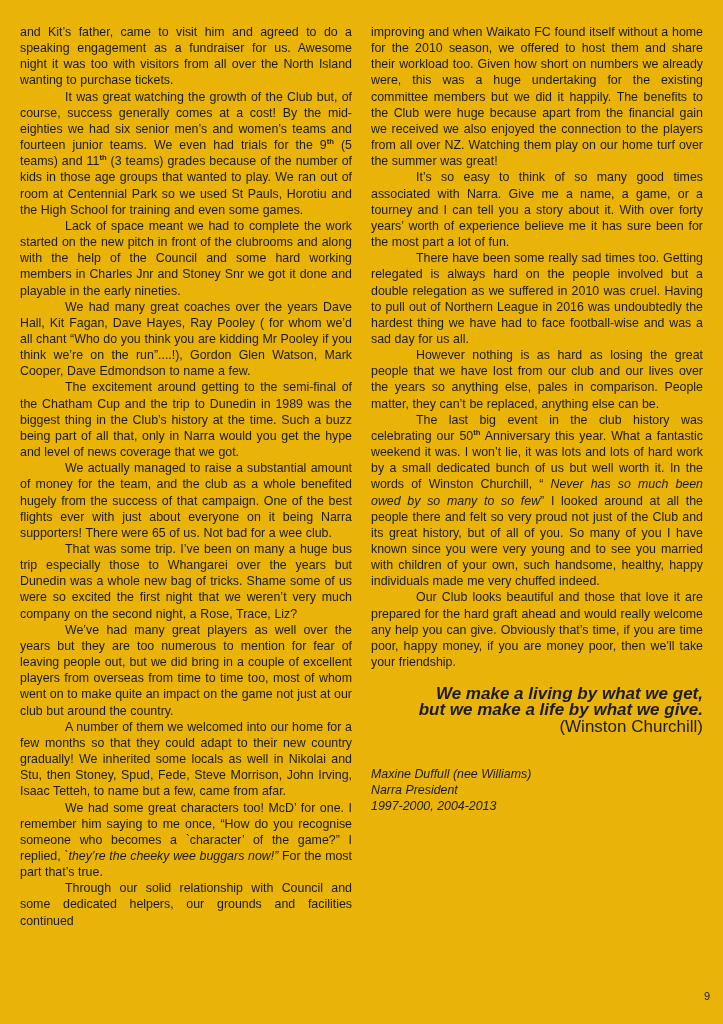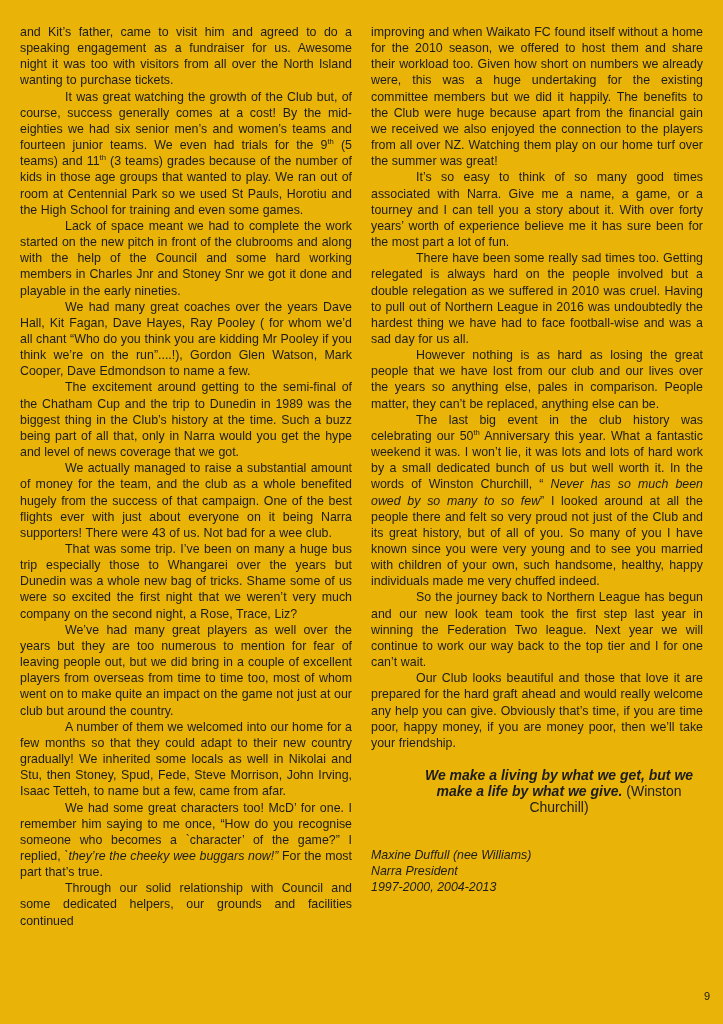--- a/index.html
+++ b/index.html
@@ -44,6 +44,7 @@
     vertical-align: super;
     font-size: 0.62em;
     line-height: 0;
+    font-weight: bold;
   }
   .it { font-style: italic; }
   .bd { font-weight: bold; }

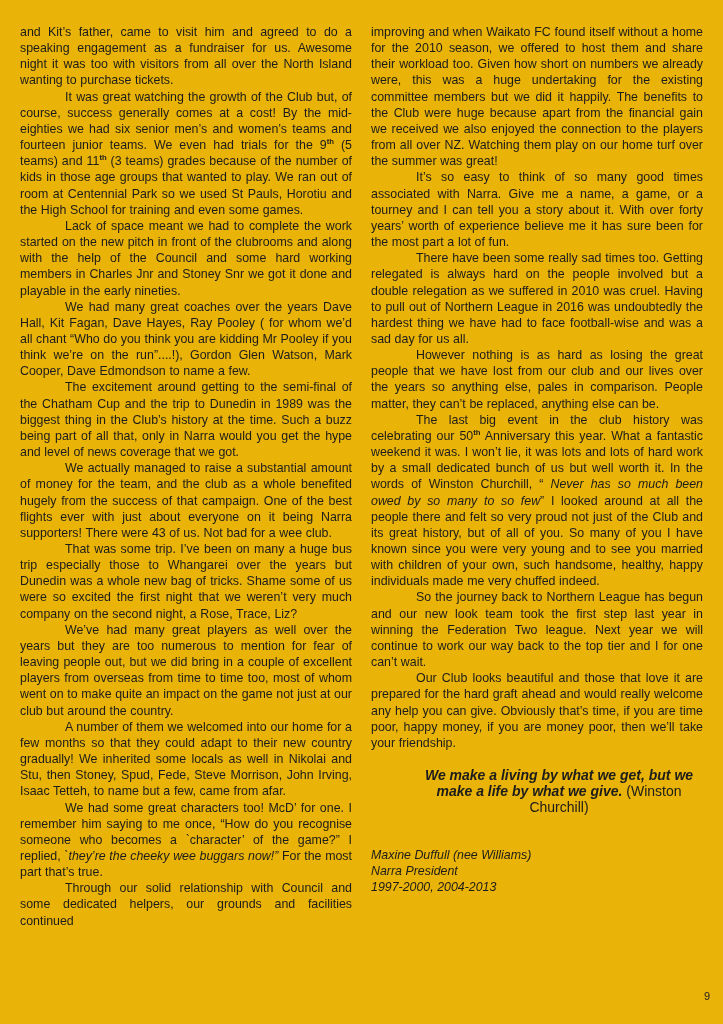--- a/index.html
+++ b/index.html
@@ -81,7 +81,7 @@
       <p class="para"><span>Lack of space meant we had to complete the work started on the new pitch in front of the clubrooms and along with the help of the Council and some hard working members in Charles Jnr and Stoney Snr we got it done and playable in the early nineties.</span></p>
       <p class="para"><span>We had many great coaches over the years Dave Hall, Kit Fagan, Dave Hayes, Ray Pooley ( for whom we’d all chant “Who do you think you are kidding Mr Pooley if you think we’re on the run”....!), Gordon Glen Watson, Mark Cooper, Dave Edmondson to name a few.</span></p>
       <p class="para"><span>The excitement around getting to the semi-final of the Chatham Cup and the trip to Dunedin in 1989 was the biggest thing in the Club’s history at the time. Such a buzz being part of all that, only in Narra would you get the hype and level of news coverage that we got.</span></p>
-      <p class="para"><span>We actually managed to raise a substantial amount of money for the team, and the club as a whole benefited hugely from the success of that campaign. One of the best flights ever with just about everyone on it being Narra supporters! There were 43 of us. Not bad for a wee club.</span></p>
+      <p class="para"><span>We actually managed to raise a substantial amount of money for the team, and the club as a whole benefited hugely from the success of that campaign. One of the best flights ever with just about everyone on it being Narra supporters! There were 65 of us. Not bad for a wee club.</span></p>
       <p class="para"><span>That was some trip. I’ve been on many a huge bus trip especially those to Whangarei over the years but Dunedin was a whole new bag of tricks. Shame some of us were so excited the first night that we weren’t very much company on the second night, a Rose, Trace, Liz?</span></p>
       <p class="para"><span>We’ve had many great players as well over the years but they are too numerous to mention for fear of leaving people out, but we did bring in a couple of excellent players from overseas from time to time too, most of whom went on to make quite an impact on the game not just at our club but around the country.</span></p>
       <p class="para"><span>A number of them we welcomed into our home for a few months so that they could adapt to their new country gradually! We inherited some locals as well in Nikolai and Stu, then Stoney, Spud, Fede, Steve Morrison, John Irving, Isaac Tetteh, to name but a few, came from afar.</span></p>

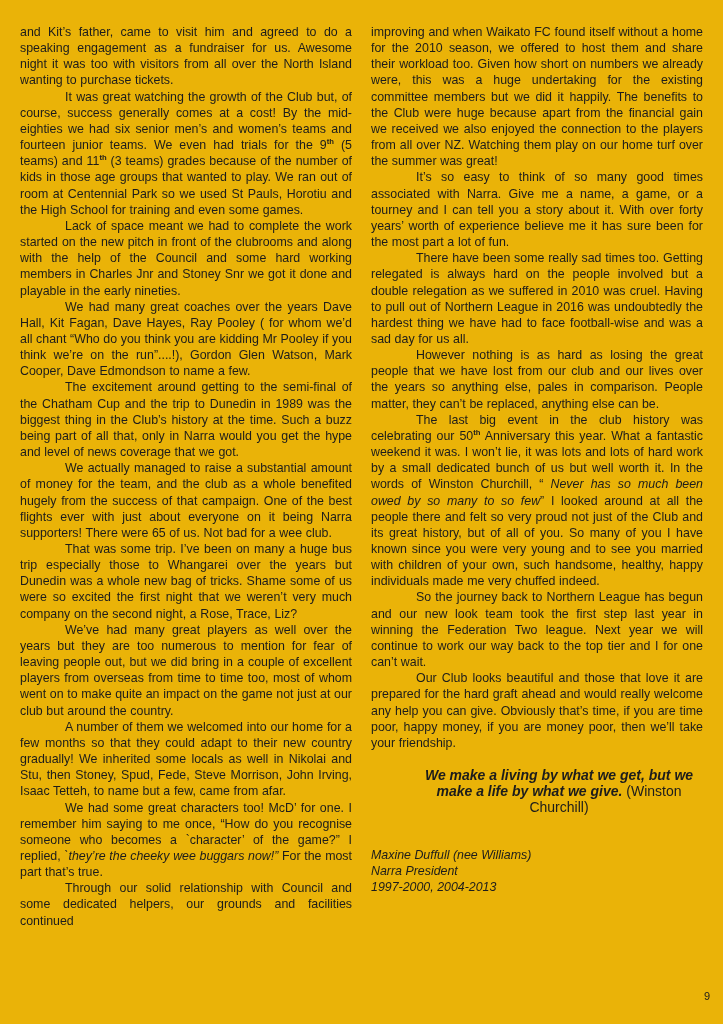--- a/index.html
+++ b/index.html
@@ -95,7 +95,6 @@
       <p class="para"><span>There have been some really sad times too. Getting relegated is always hard on the people involved but a double relegation as we suffered in 2010 was cruel. Having to pull out of Northern League in 2016 was undoubtedly the hardest thing we have had to face football-wise and was a sad day for us all.</span></p>
       <p class="para"><span>However nothing is as hard as losing the great people that we have lost from our club and our lives over the years so anything else, pales in comparison. People matter, they can’t be replaced, anything else can be.</span></p>
       <p class="para"><span>The last big event in the club history was celebrating our 50</span><span class="sup">th</span><span> Anniversary this year. What a fantastic weekend it was. I won’t lie, it was lots and lots of hard work by a small dedicated bunch of us but well worth it. In the words of Winston Churchill,  “ </span><span class="it">Never has so much been owed by so many to so few</span><span>”  I looked around at all the people there and felt so very proud not just of the Club and its great history, but of all of you. So many of you I have known since you were very young and to see you married with children of your own, such handsome, healthy, happy individuals made me very chuffed indeed.</span></p>
-      <p class="para"><span>So the journey back to Northern League has begun and our new look team took the first step last year in winning the Federation Two league. Next year we will continue to work our way back to the top tier and I for one can’t wait.</span></p>
       <p class="para"><span>Our Club looks beautiful and those that love it are prepared for the hard graft ahead and would really welcome any help you can give. Obviously that’s time, if you are time poor, happy money, if you are money poor, then we’ll take your friendship.</span></p>
       <p class="quote"><span class="it bd">We make a living by what we get, but we make a life by what we give.</span><span>  (Winston Churchill)</span></p>
       <div class="signature">

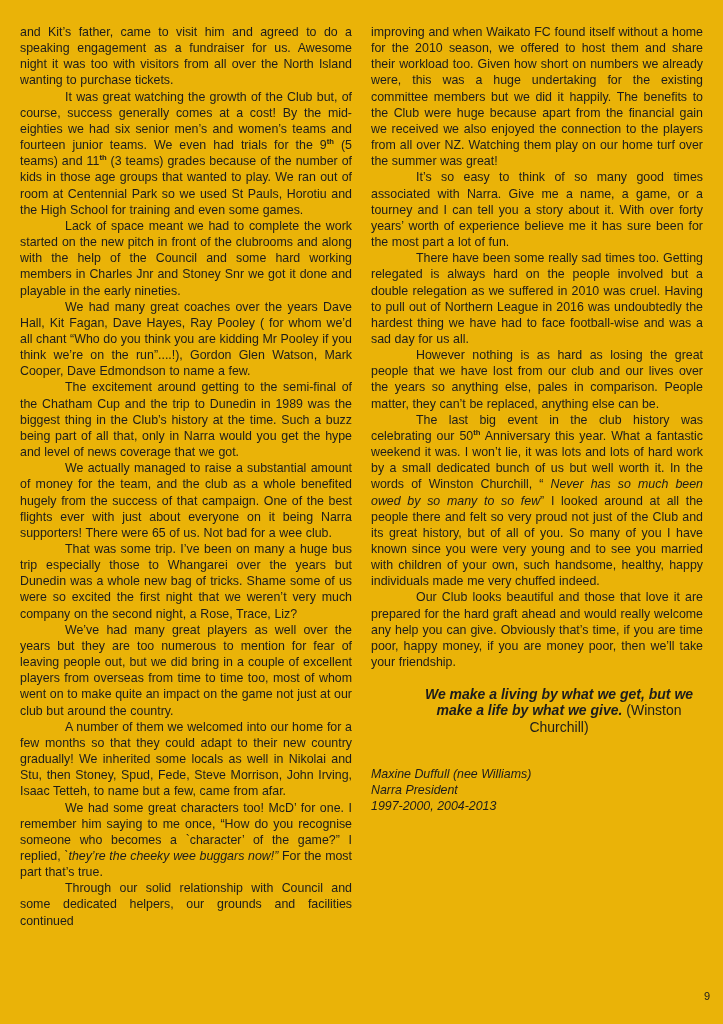--- a/index.html
+++ b/index.html
@@ -50,9 +50,9 @@
   .bd { font-weight: bold; }
   p.quote {
     margin: 16px 0 0 44px;
-    font-size: 14px;
+    font-size: 17px;
     line-height: 16.15px;
-    text-align: center;
+    text-align: right;
     text-indent: 0;
   }
   .signature {

